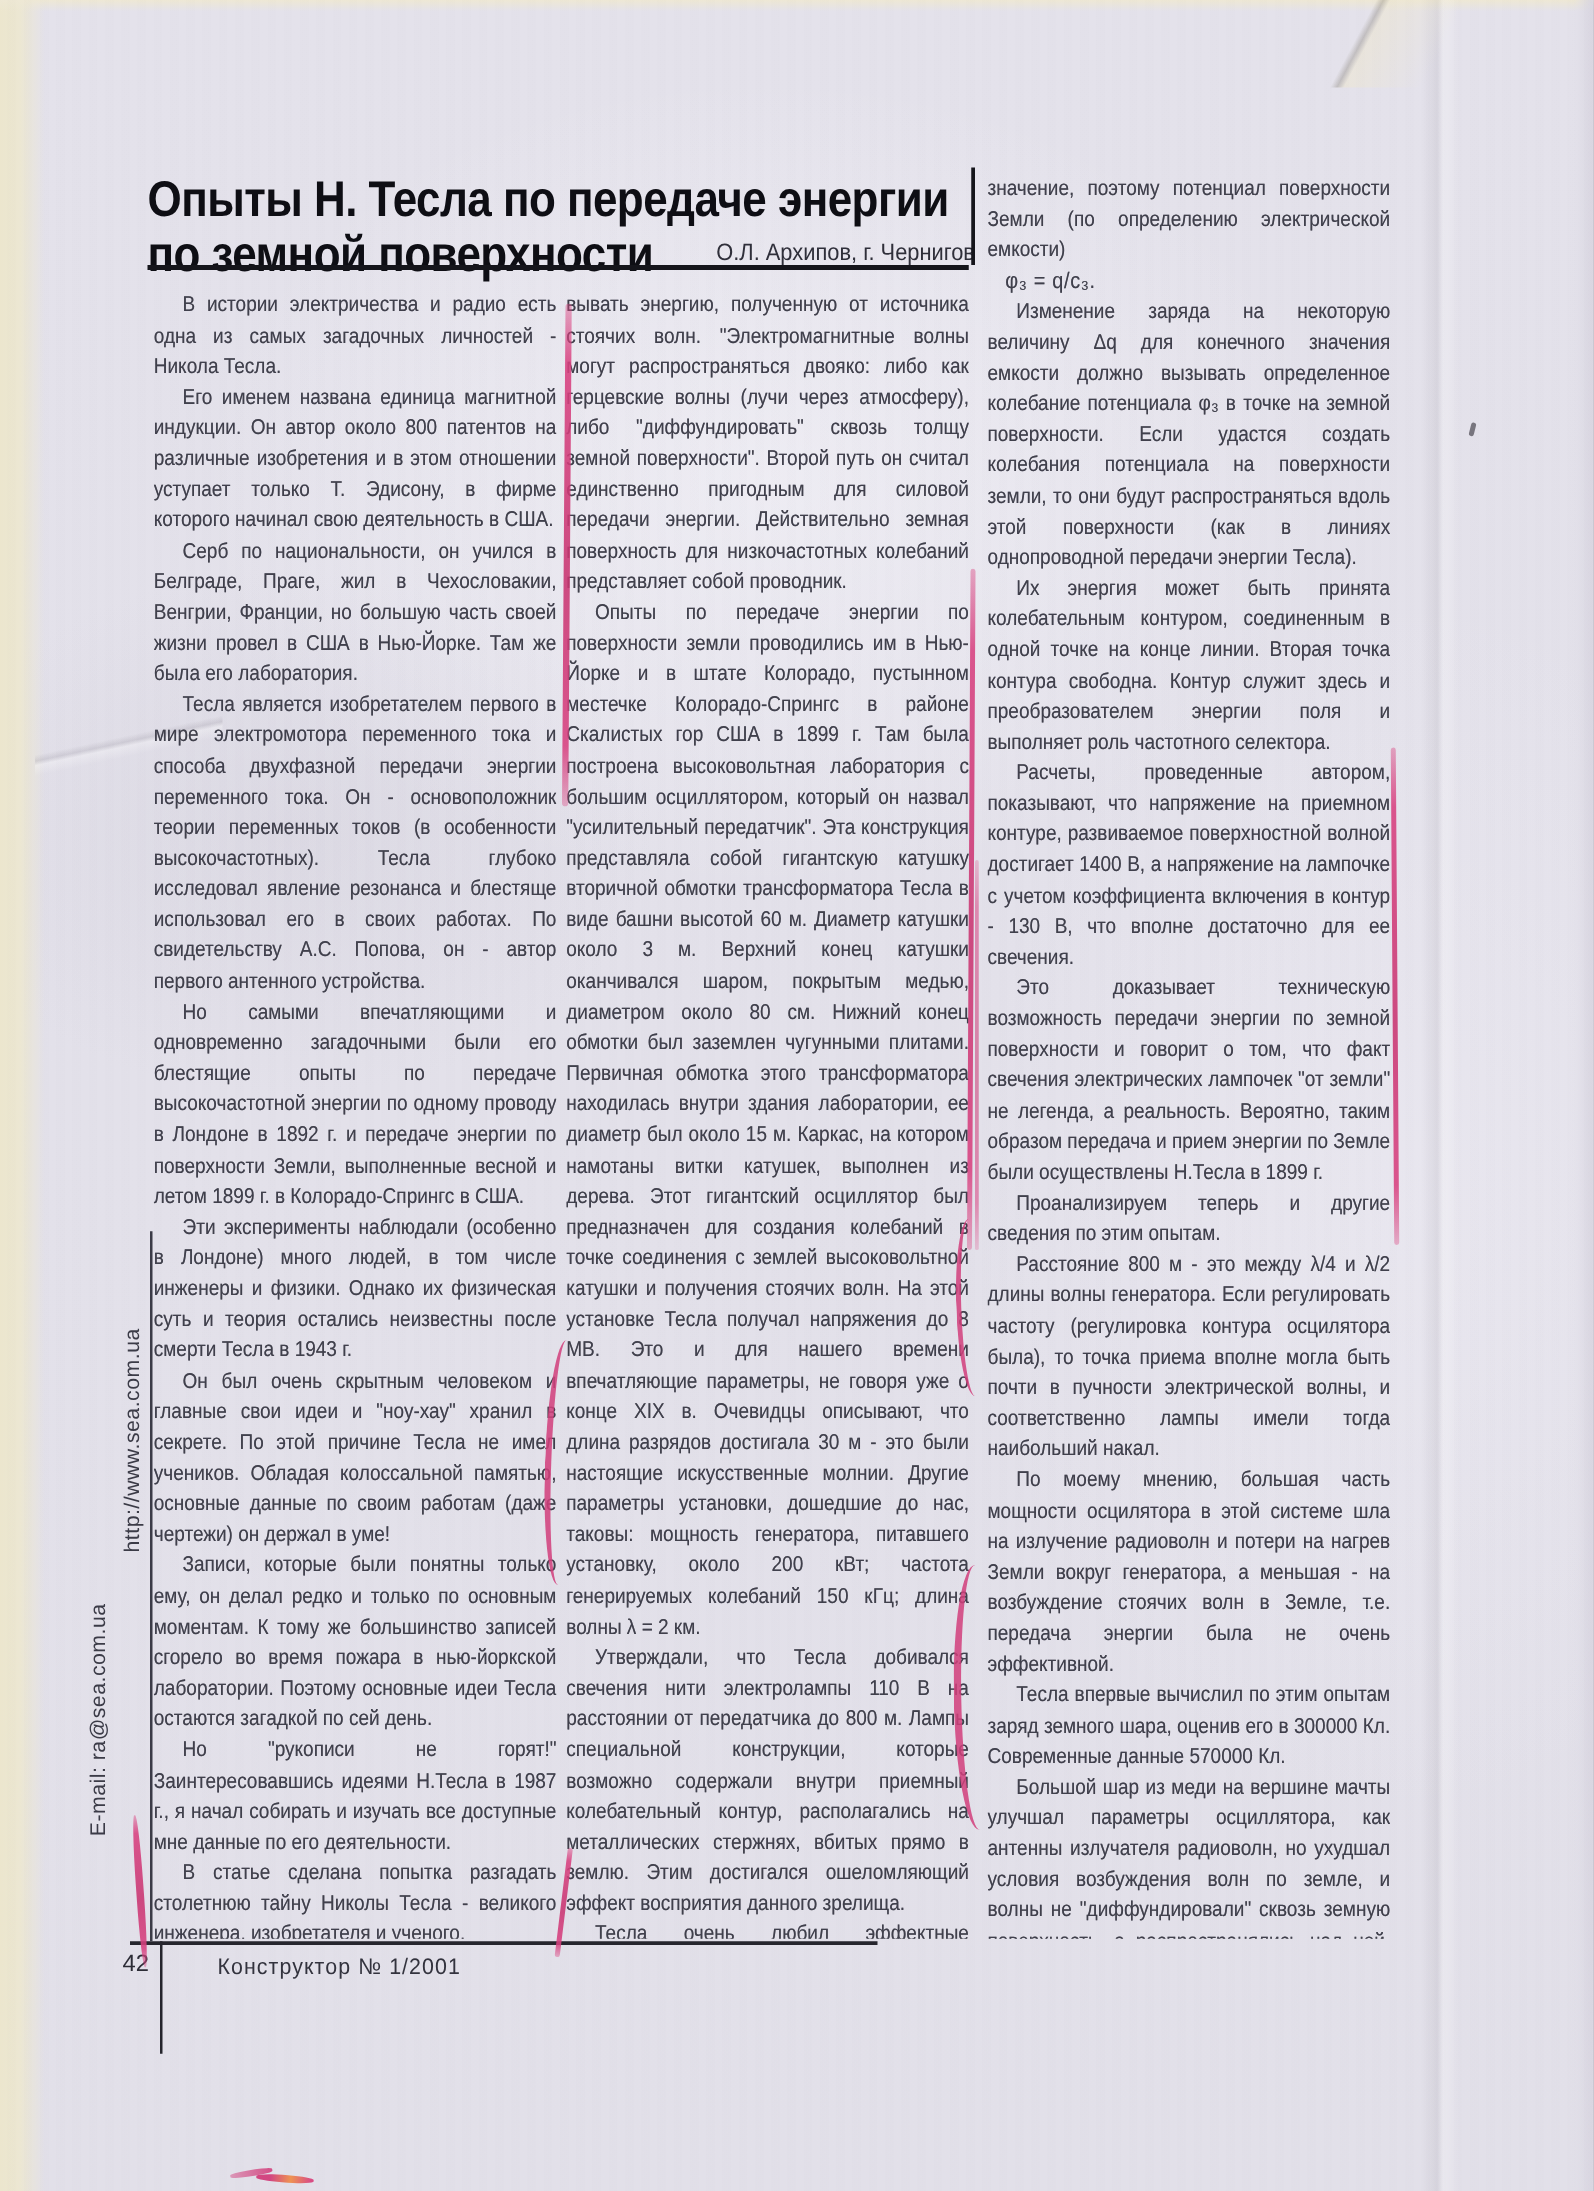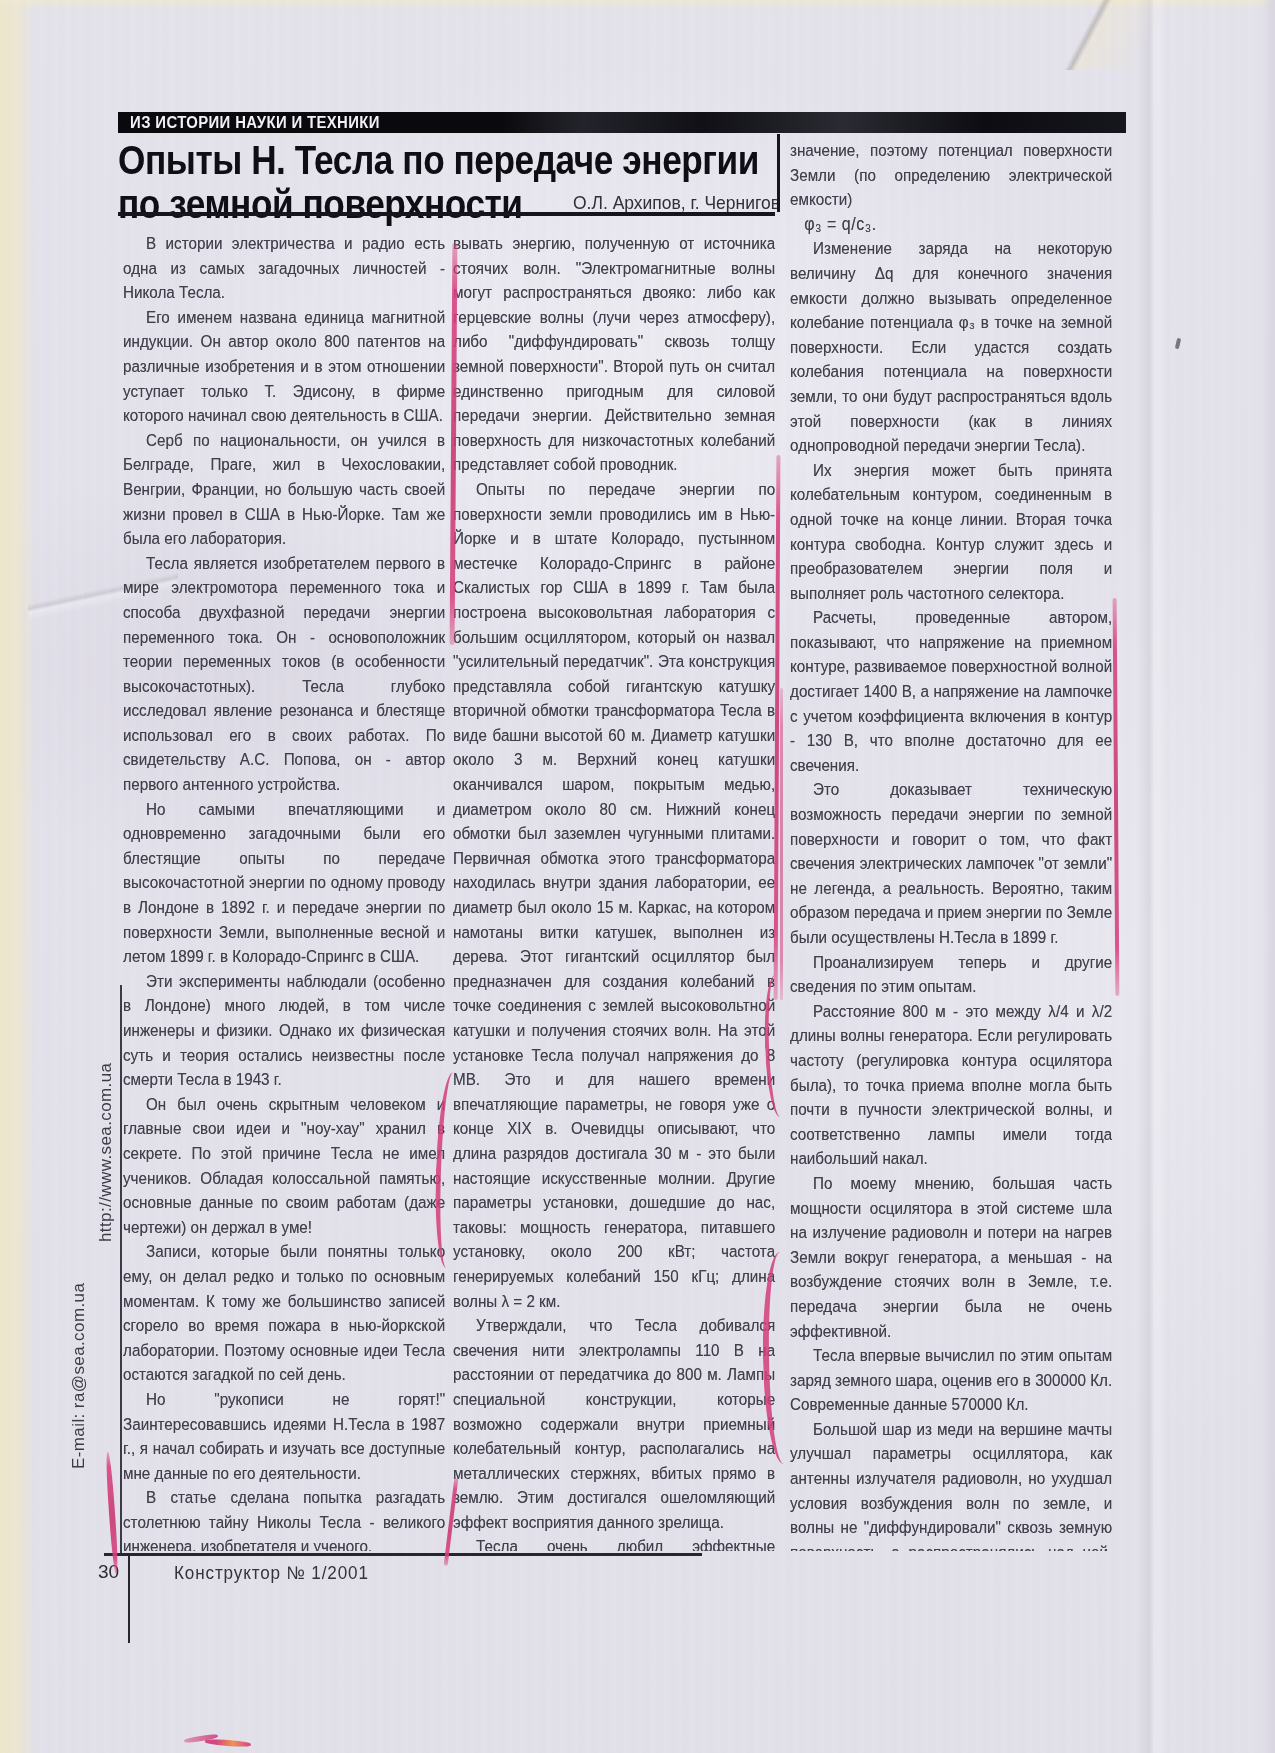--- a/index.html
+++ b/index.html
@@ -99,9 +99,6 @@
   <div class="streaks"></div>
   <div class="pen-dot"></div>
 
-  <div class="tag-bar">
-    <span>ИЗ ИСТОРИИ НАУКИ И ТЕХНИКИ</span>
-  </div>
   <div class="title">
     <div>Опыты Н. Тесла по передаче энергии</div>
     <div>по земной поверхности</div>

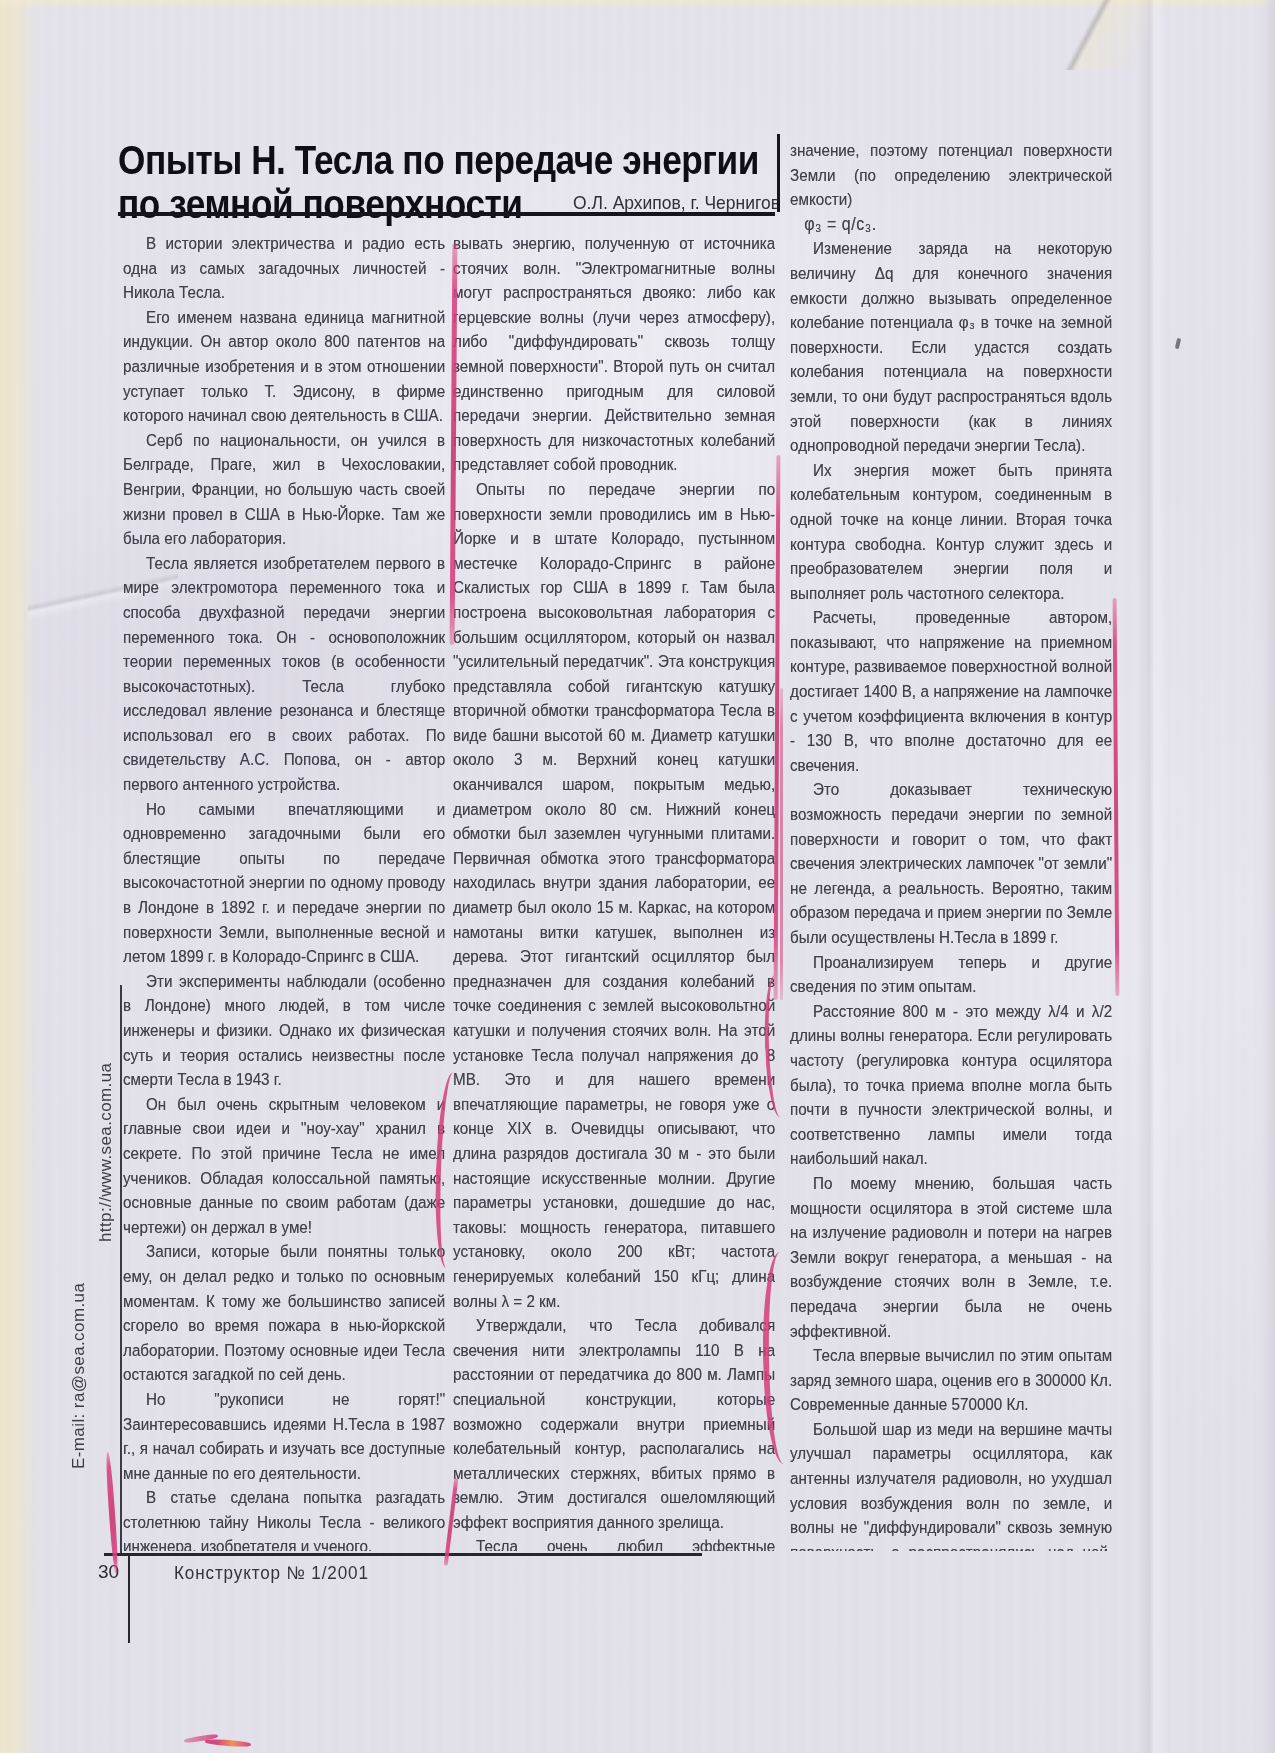--- a/index.html
+++ b/index.html
@@ -141,7 +141,7 @@
 
   <div class="footer-rule"></div>
   <div class="footer-vline"></div>
-  <div class="page-num">30</div>
+  <div class="page-num">42</div>
   <div class="journal">Конструктор № 1/2001</div>
 
   <div class="vside side-url">http://www.sea.com.ua</div>

